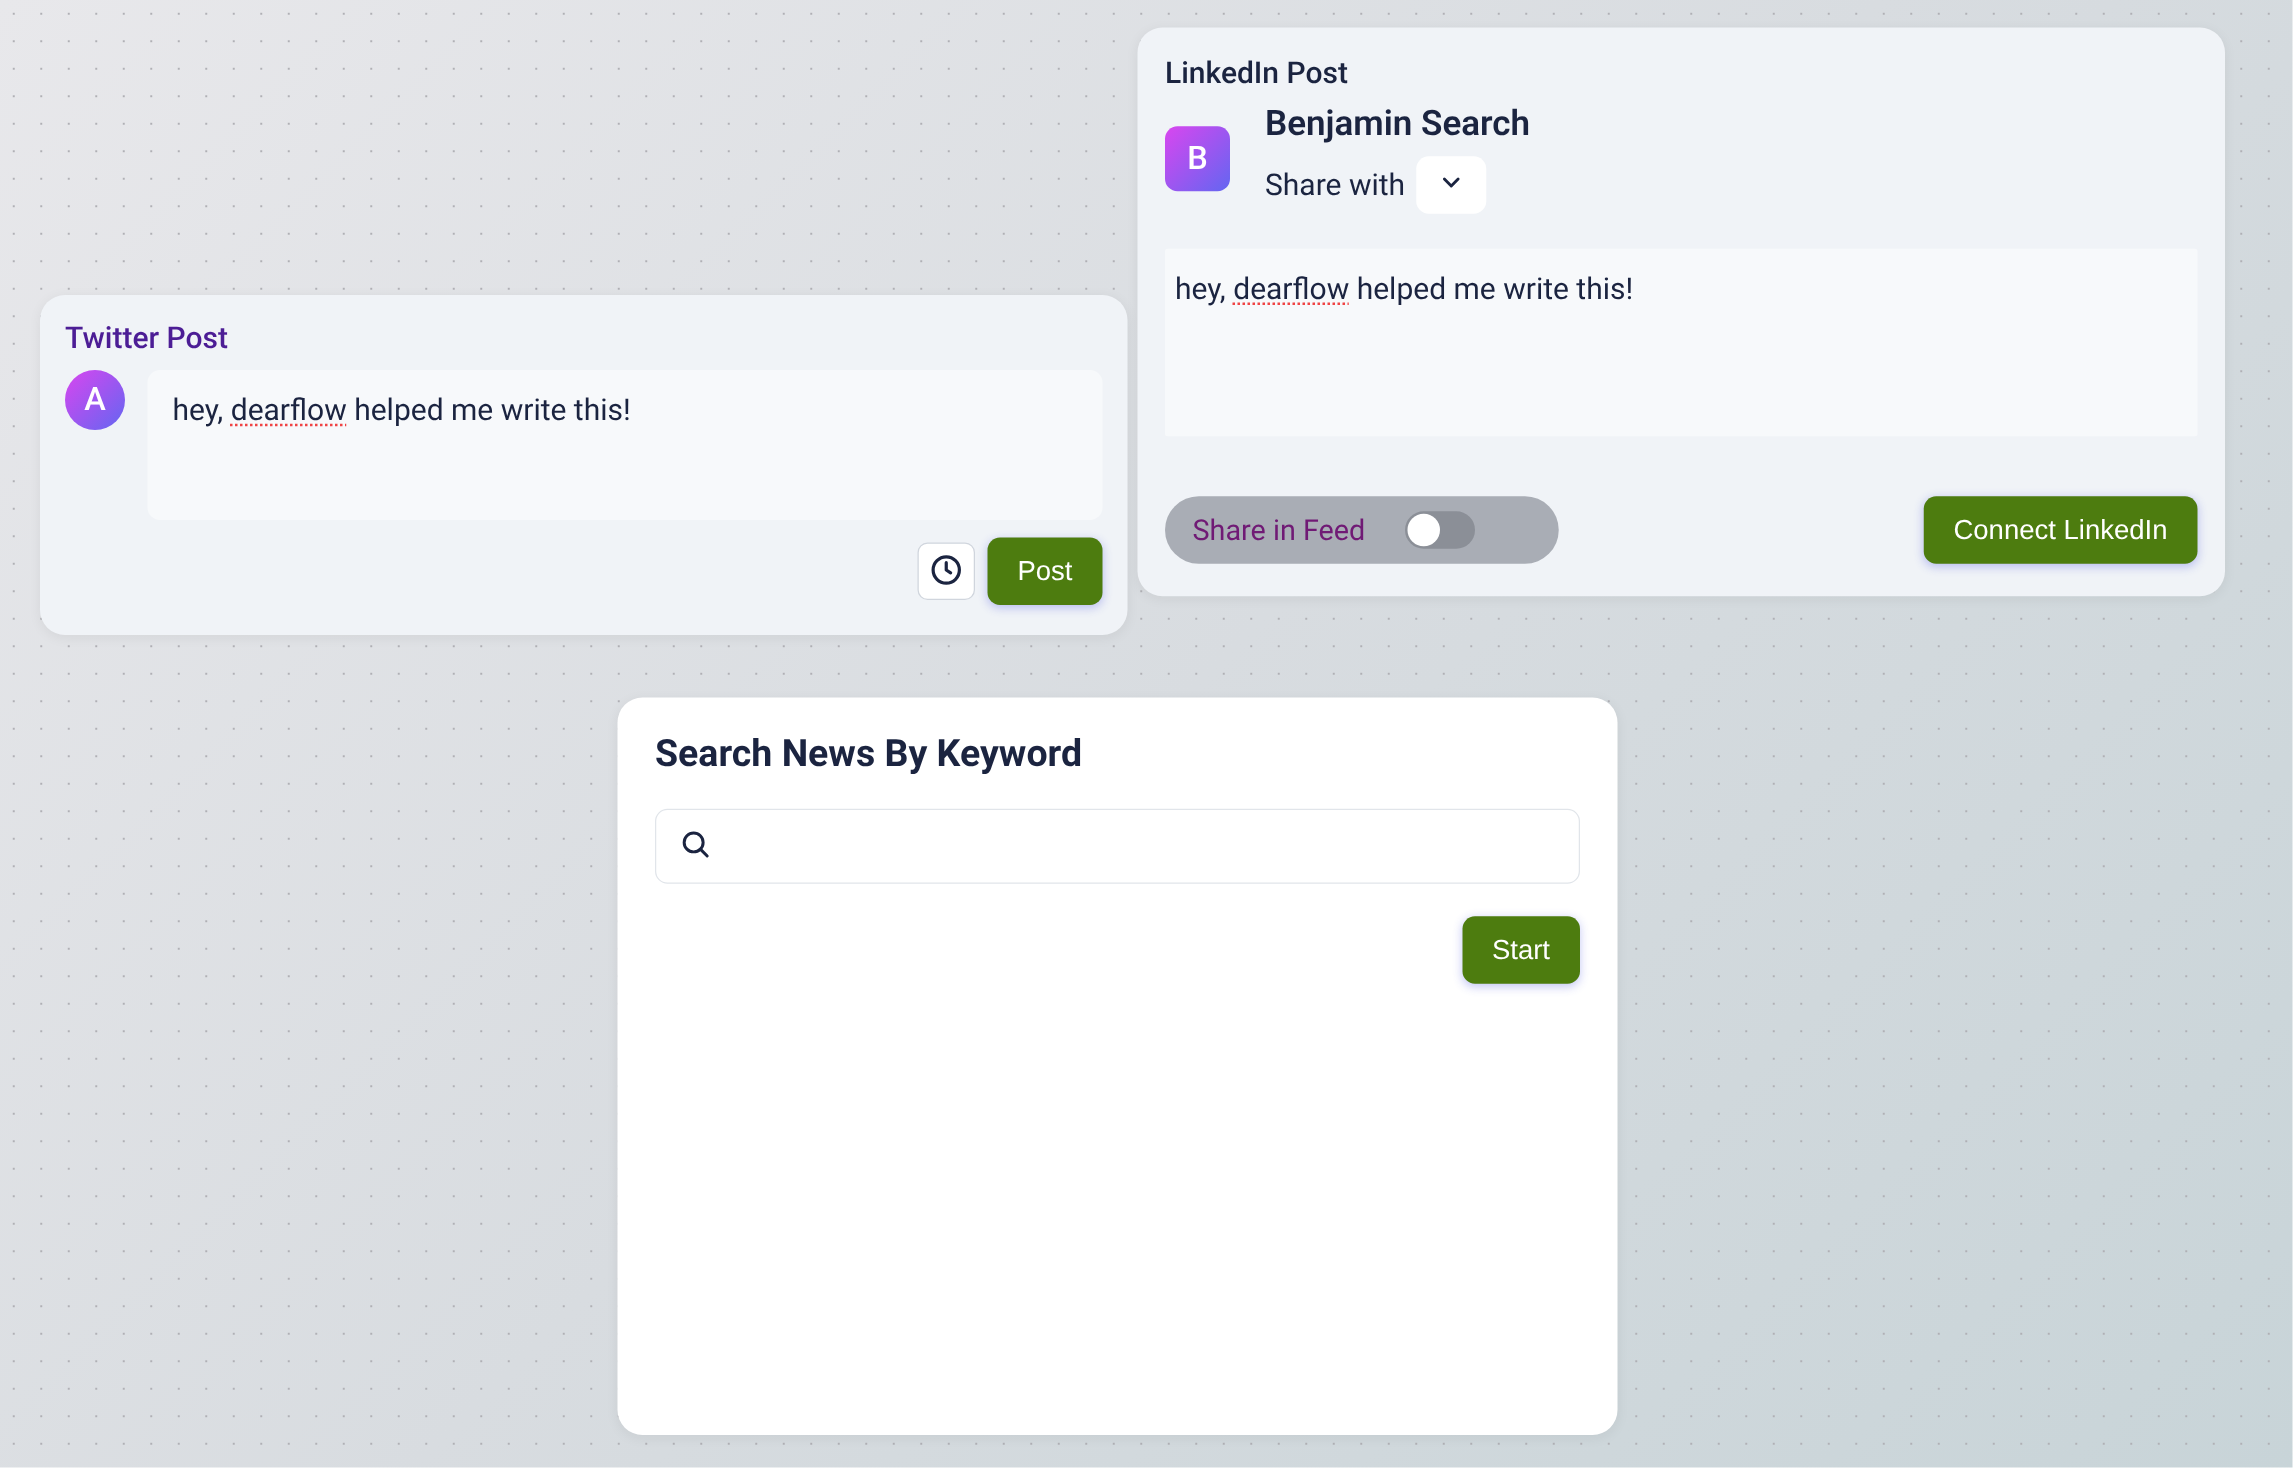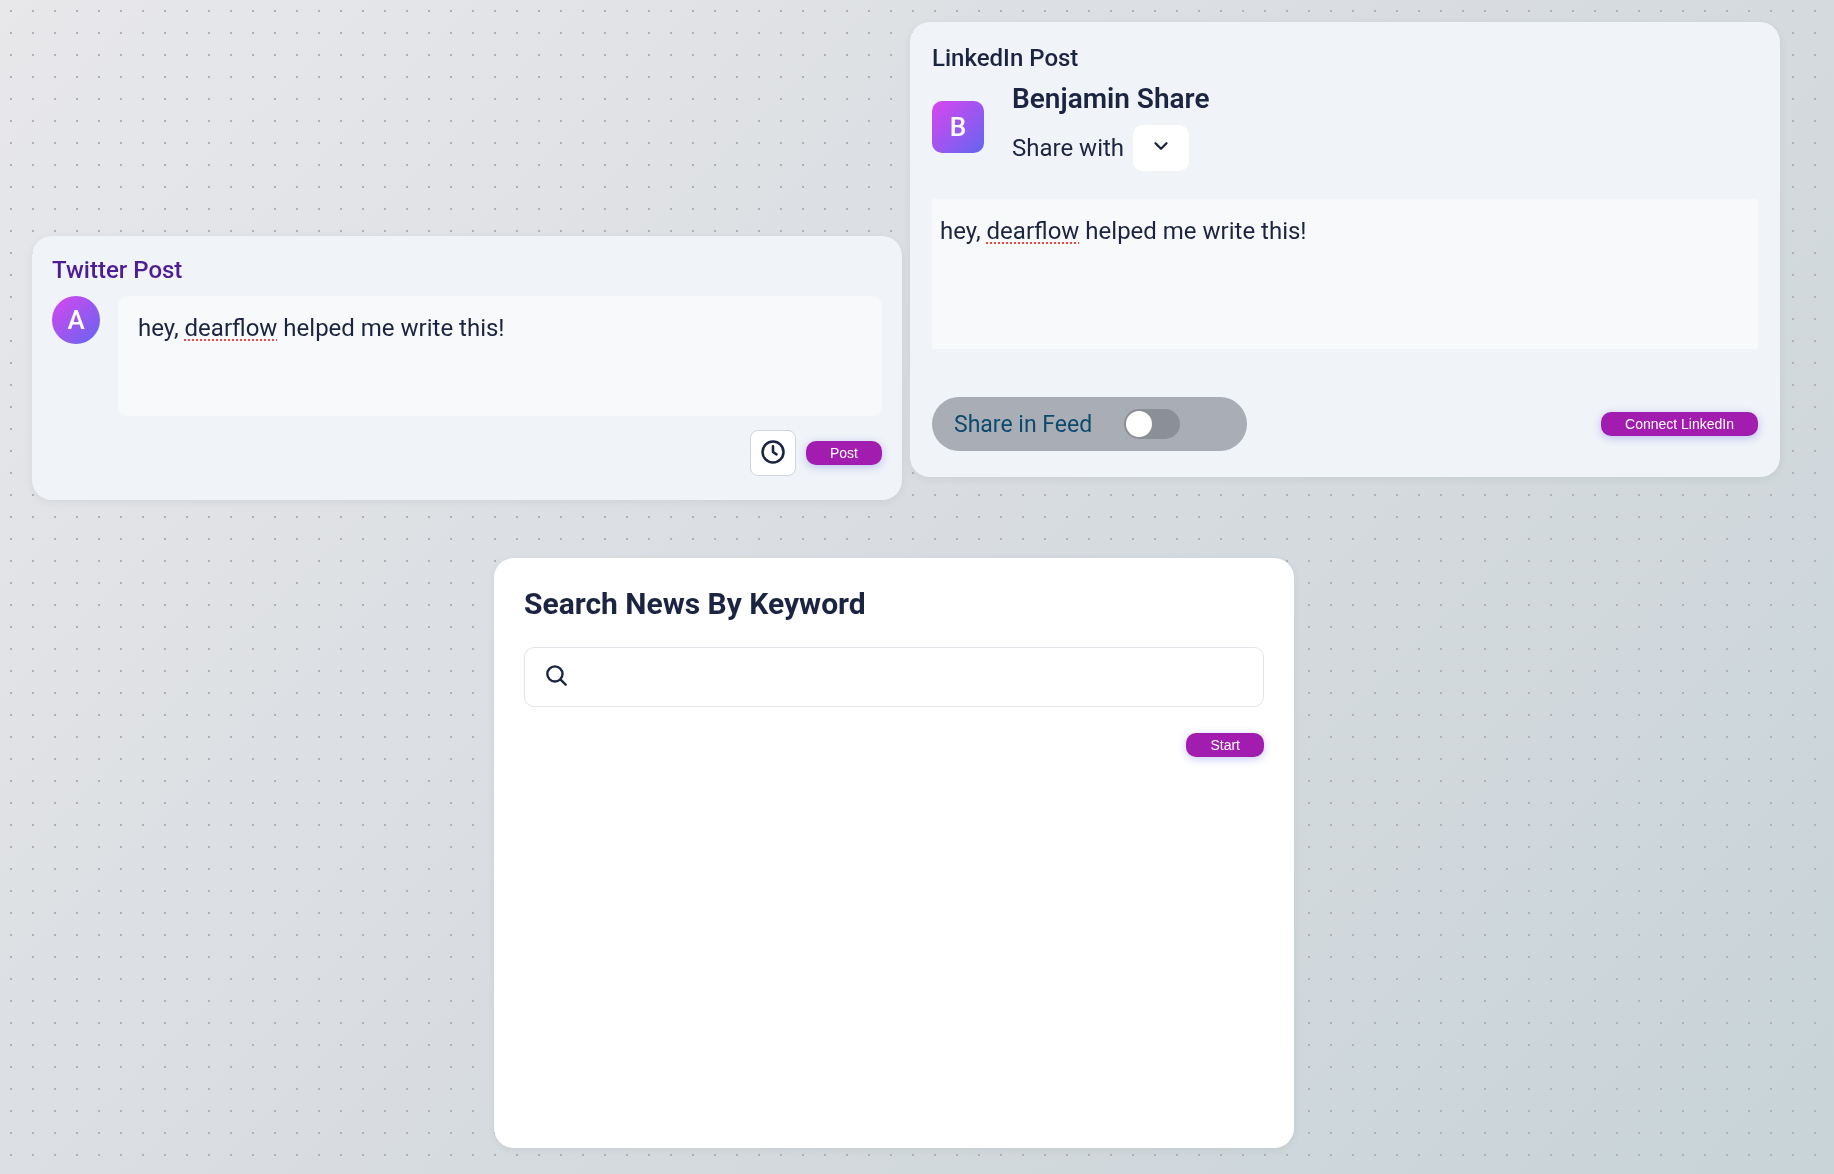--- a/index.html
+++ b/index.html
@@ -290,7 +290,7 @@
   <div class="li-profile-row">
     <div class="avatar square">B</div>
     <div>
-      <div class="li-name">Benjamin Share</div>
+      <div class="li-name">Benjamin Search</div>
       <div class="share-with-row">
         <span class="share-with-label">Share with</span>
         <div class="dropdown-chip">

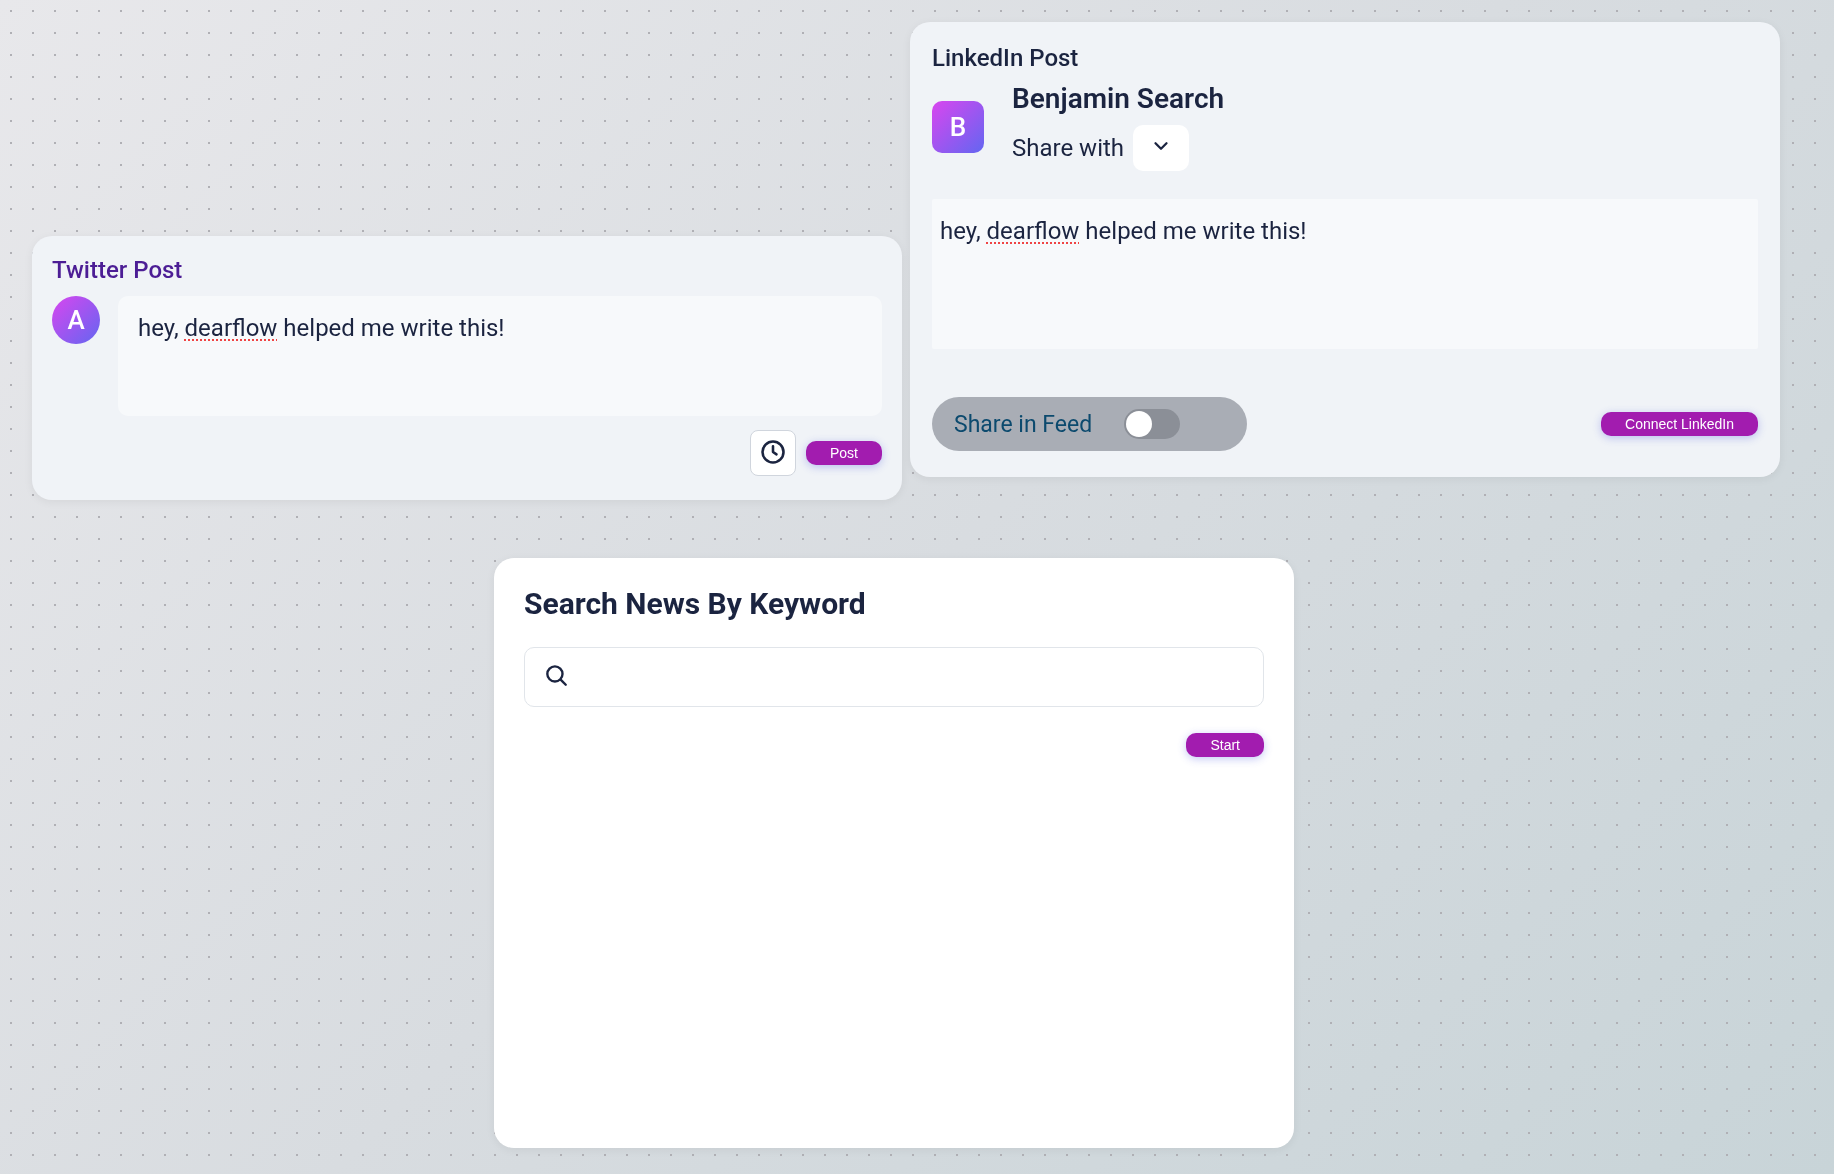--- a/index.html
+++ b/index.html
@@ -197,7 +197,7 @@
     }
 
     .pill-toggle-label {
-      color: #0c4a6e;
+      color: #701a75;
       font-size: 23px;
       text-align: center;
     }

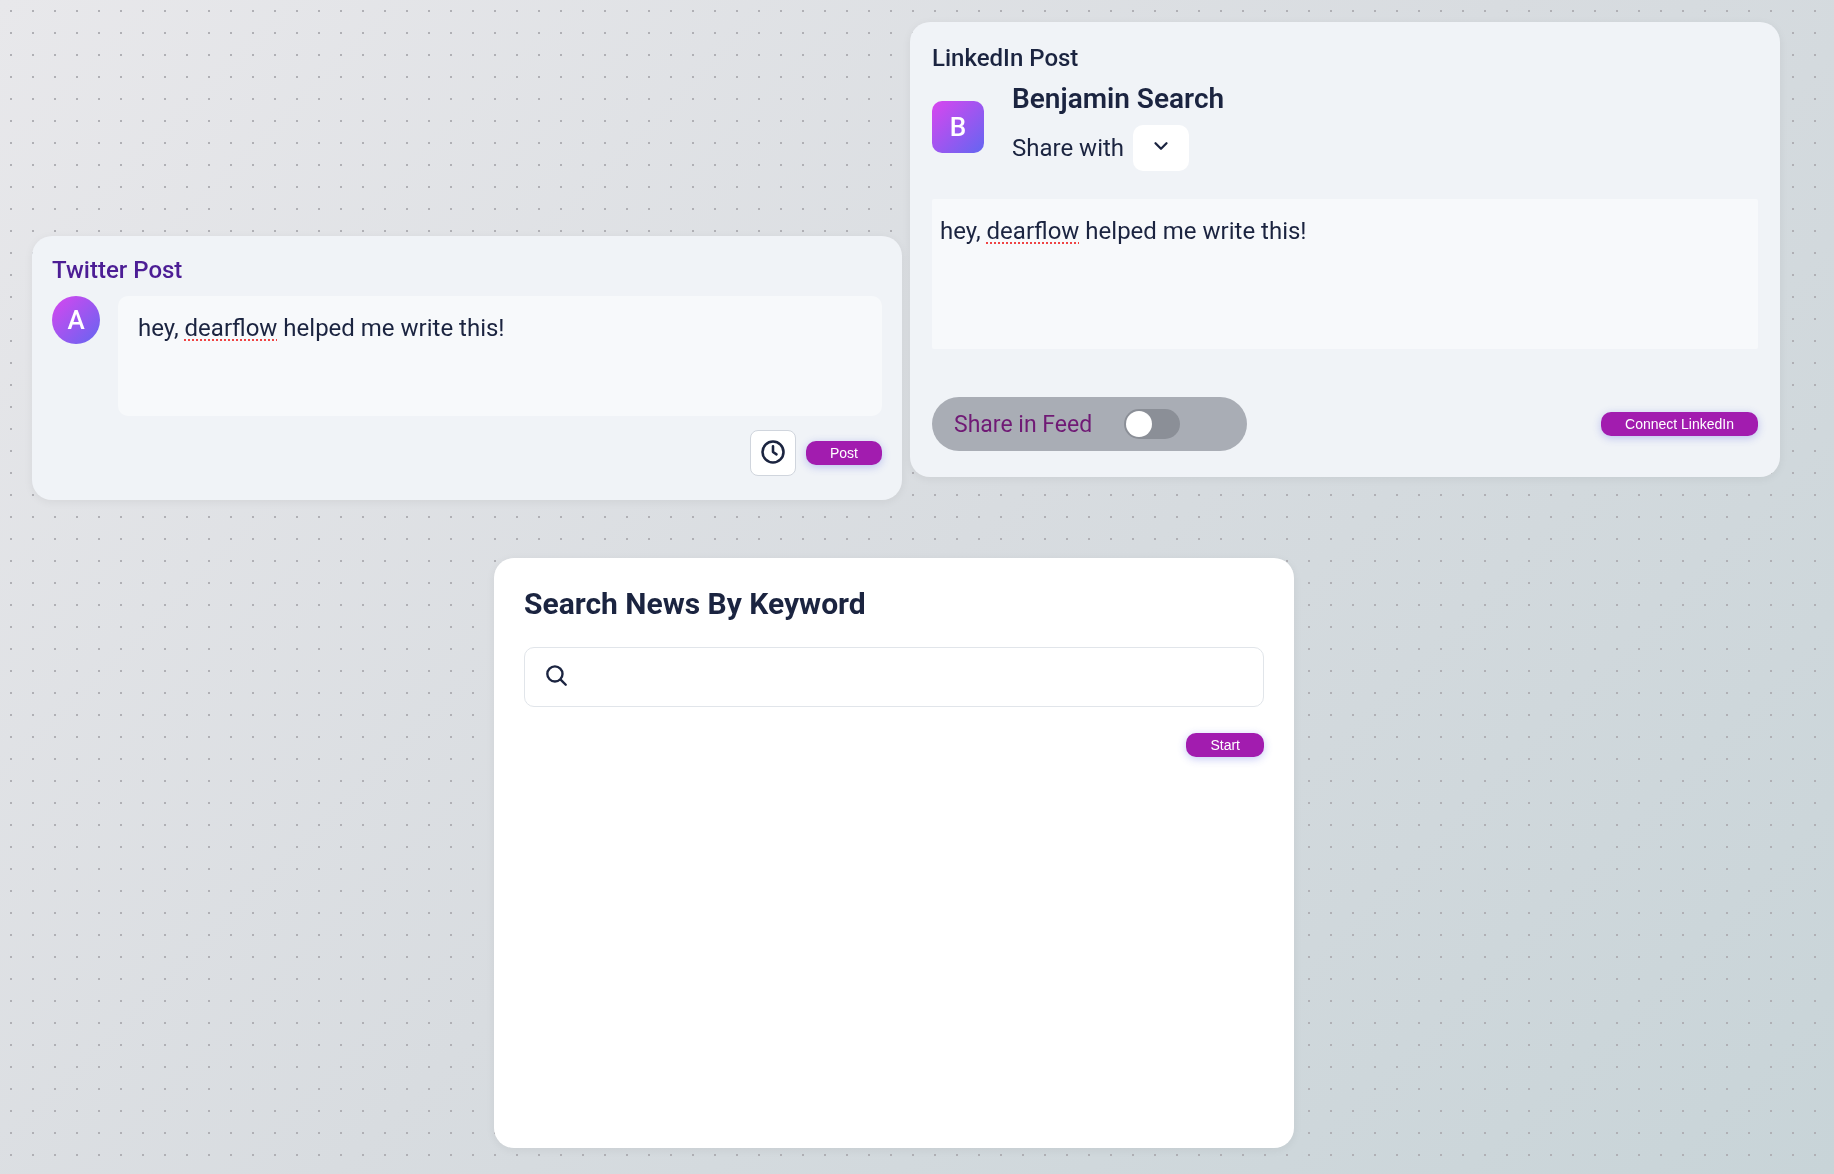--- a/index.html
+++ b/index.html
@@ -108,11 +108,11 @@
     }
 
     .primary-btn {
-      background: #a21caf;
+      background: #4d7c0f;
       color: #fff;
       border: none;
-      padding: 4px 24px;
-      font-size: 14px;
+      padding: 14px 24px;
+      font-size: 22px;
       font-weight: 500;
       border-radius: 10px;
       cursor: pointer;

